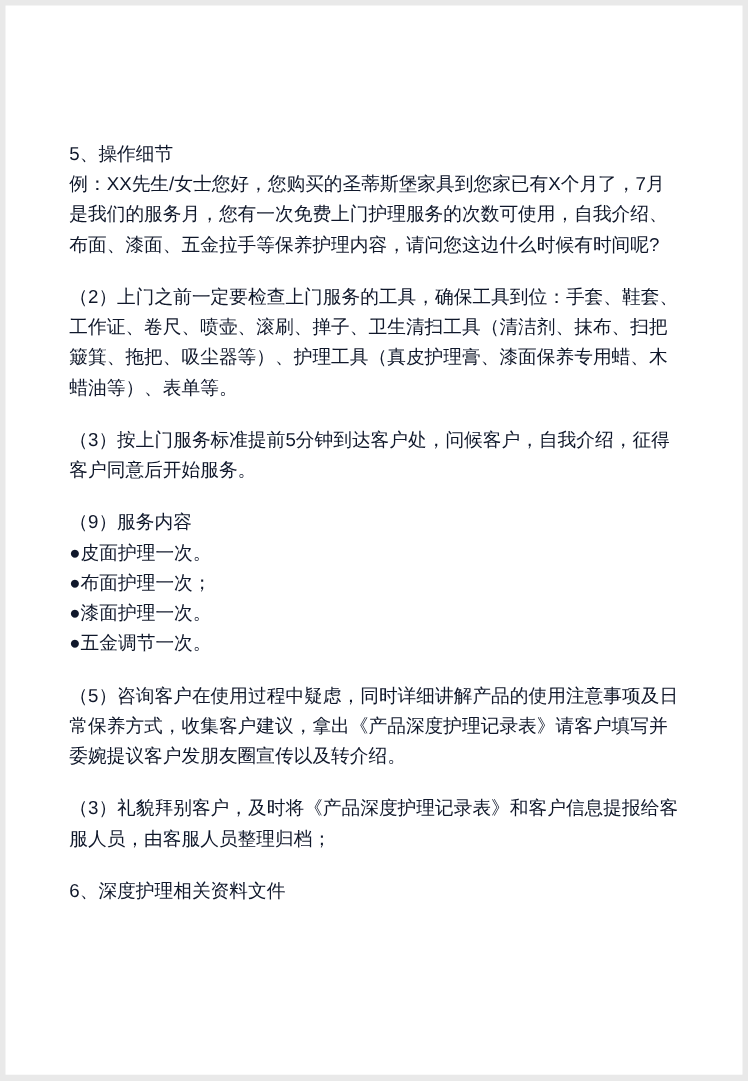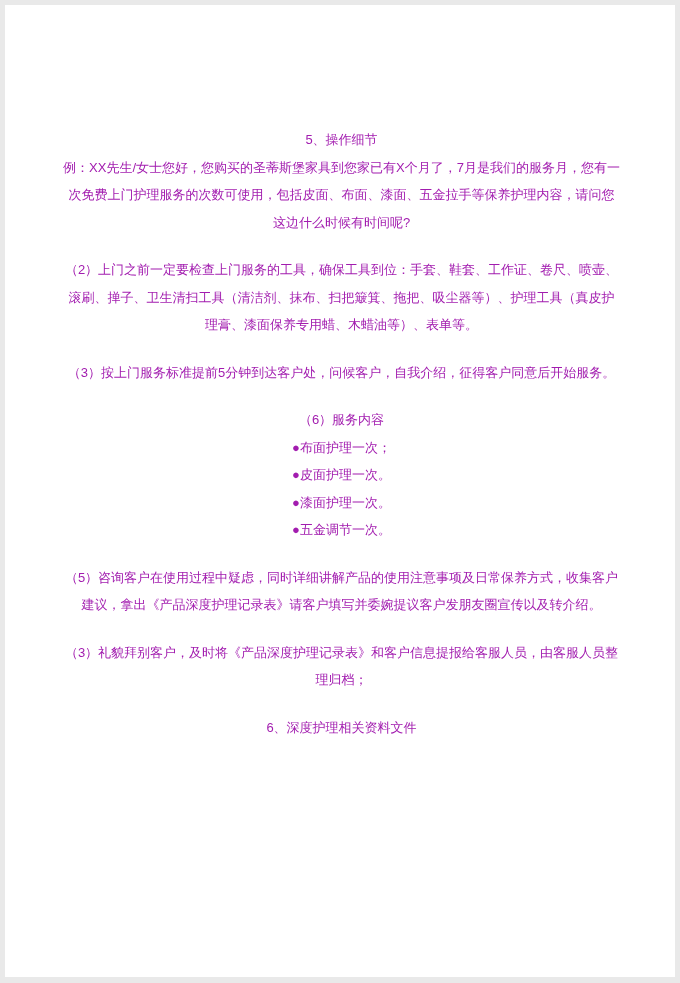--- a/index.html
+++ b/index.html
@@ -24,10 +24,10 @@
     left: 58px;
     top: 121px;
     width: 557px;
-    color: #a21caf;
-    font-size: 13px;
+    color: #0f172a;
+    font-size: 17px;
     line-height: 27.5px;
-    text-align: center;
+    text-align: left;
   }
   .para {
     margin: 0;

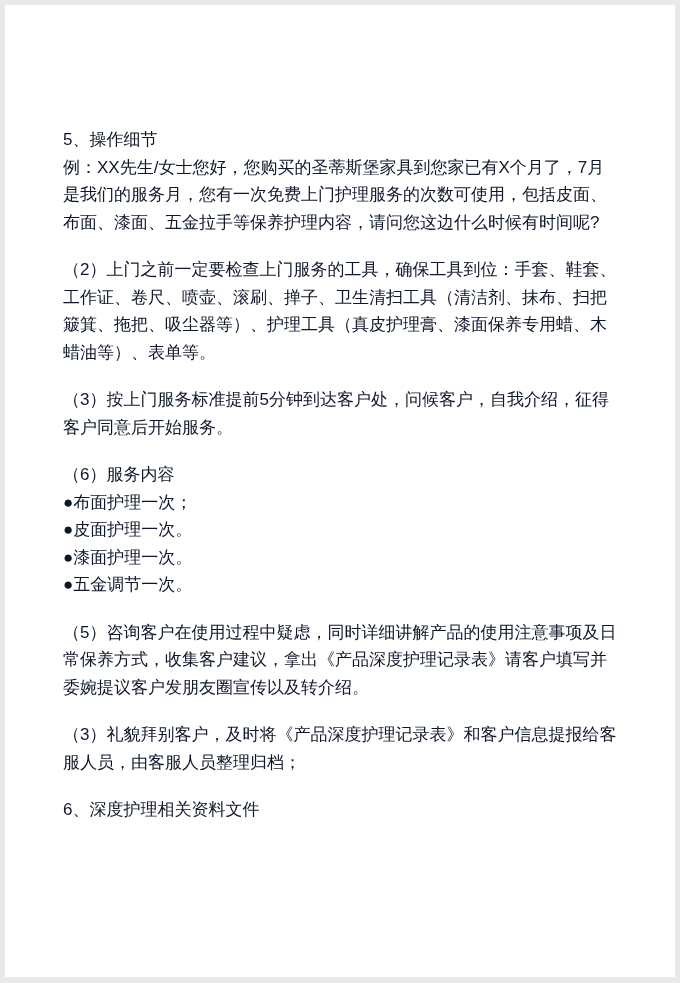--- a/index.html
+++ b/index.html
@@ -50,7 +50,7 @@
 
     <p class="para">5、操作细节</p>
 
-    <p class="para">例：XX先生/女士您好，您购买的圣蒂斯堡家具到您家已有X个月了，7月是我们的服务月，您有一次免费上门护理服务的次数可使用，包括皮面、布面、漆面、五金拉手等保养护理内容，请问您这边什么时候有时间呢?</p>
+    <p class="para">例：XX先生/女士您好，您购买的圣蒂斯堡家具到您家已有X个月了，7月是我们的服务月，您有一次免费上门护理服务的次数可使用，自我介绍、布面、漆面、五金拉手等保养护理内容，请问您这边什么时候有时间呢?</p>
 
     <p class="para gap-above">（2）上门之前一定要检查上门服务的工具，确保工具到位：手套、鞋套、工作证、卷尺、喷壶、滚刷、掸子、卫生清扫工具（清洁剂、抹布、扫把簸箕、拖把、吸尘器等）、护理工具（真皮护理膏、漆面保养专用蜡、木蜡油等）、表单等。</p>
 

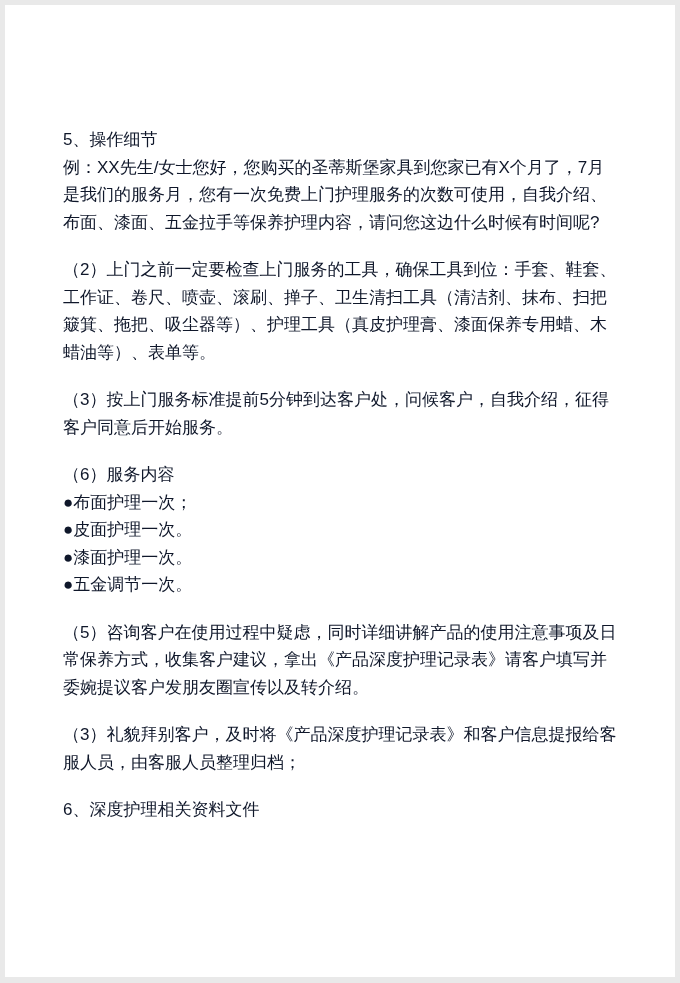--- a/index.html
+++ b/index.html
@@ -56,7 +56,7 @@
 
     <p class="para gap-above">（3）按上门服务标准提前5分钟到达客户处，问候客户，自我介绍，征得客户同意后开始服务。</p>
 
-    <p class="para gap-above">（6）服务内容</p>
+    <p class="para gap-above">（9）服务内容</p>
     <p class="para bullet-line">●布面护理一次；</p>
     <p class="para bullet-line">●皮面护理一次。</p>
     <p class="para bullet-line">●漆面护理一次。</p>

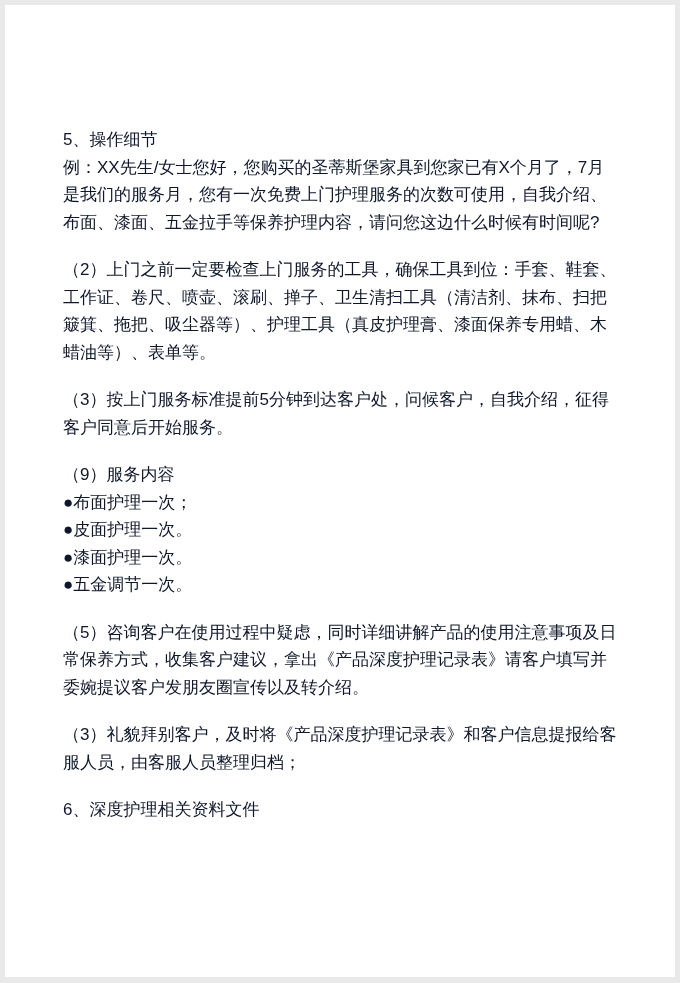--- a/index.html
+++ b/index.html
@@ -57,8 +57,8 @@
     <p class="para gap-above">（3）按上门服务标准提前5分钟到达客户处，问候客户，自我介绍，征得客户同意后开始服务。</p>
 
     <p class="para gap-above">（9）服务内容</p>
+    <p class="para bullet-line">●皮面护理一次。</p>
     <p class="para bullet-line">●布面护理一次；</p>
-    <p class="para bullet-line">●皮面护理一次。</p>
     <p class="para bullet-line">●漆面护理一次。</p>
     <p class="para bullet-line">●五金调节一次。</p>
 

